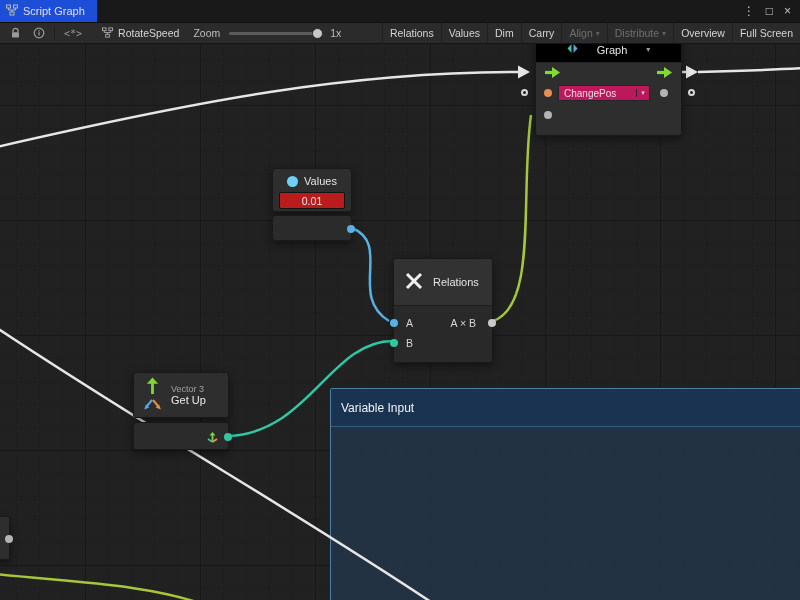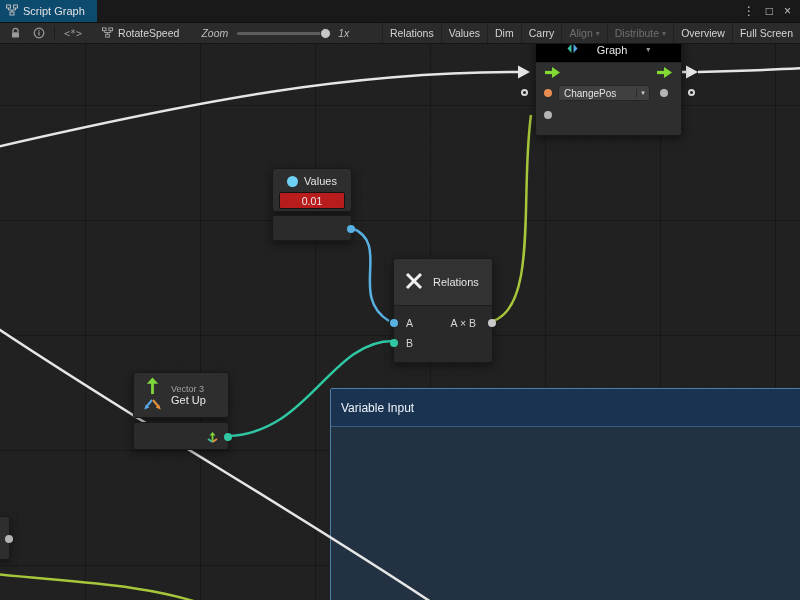--- a/index.html
+++ b/index.html
@@ -9,7 +9,7 @@
 
   
   .tabbar { position: absolute; top:0; left:0; right:0; height:22px; background:#191919; z-index:20; display:flex; align-items:stretch; }
-  .tab { display:flex; align-items:center; gap:5px; padding:0 12px 0 6px; background:#0c4a6e; color:#e2e2e2; font-size:11px; }
+  .tab { display:flex; align-items:center; gap:5px; padding:0 12px 0 6px; background:#1d4ed8; color:#e2e2e2; font-size:11px; }
   .win-controls { margin-left:auto; display:flex; align-items:center; gap:11px; padding-right:9px; color:#c6c6c6; font-size:12px; }
   .win-controls span { cursor:default; }
 

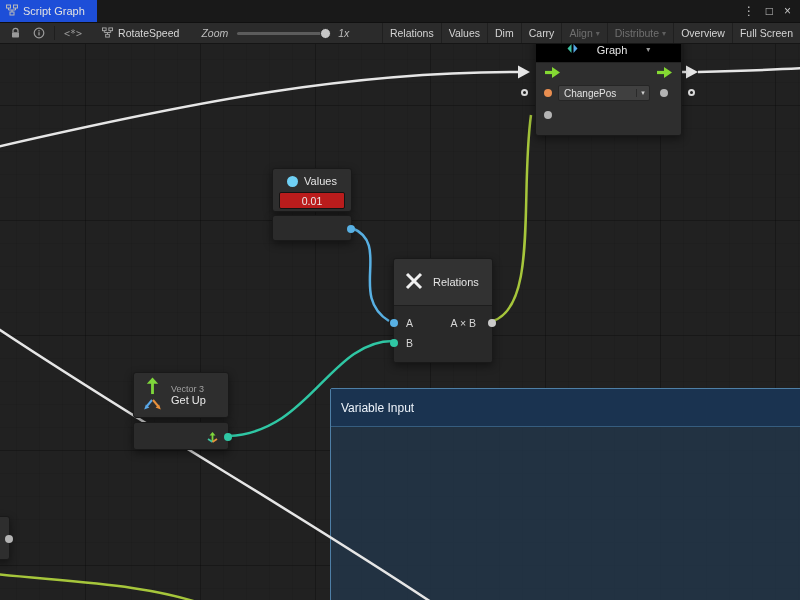--- a/index.html
+++ b/index.html
@@ -19,7 +19,7 @@
   .tbsep { width:1px; height:14px; background:#1e1e1e; margin:0 3px; }
   .code-glyph { font-family:"DejaVu Sans Mono", monospace; color:#9a9a9a; font-size:10px; padding:0 6px; }
   .graph-name-cluster { display:flex; align-items:center; gap:5px; margin-left:14px; color:#d6d6d6; }
-  .zoom-cluster { display:flex; align-items:center; margin-left:22px; color:#bdbdbd;font-style:italic; }
+  .zoom-cluster { display:flex; align-items:center; margin-left:14px; color:#bdbdbd; }
   .zoom-track { width:92px; height:3px; background:#5c5c5c; border-radius:2px; position:relative; margin:0 9px; }
   .zoom-handle { position:absolute; right:-2px; top:-4px; width:11px; height:11px; border-radius:50%; background:#c6c6c6; border:1px solid #262626; }
   .tb-buttons { margin-left:auto; display:flex; height:100%; }

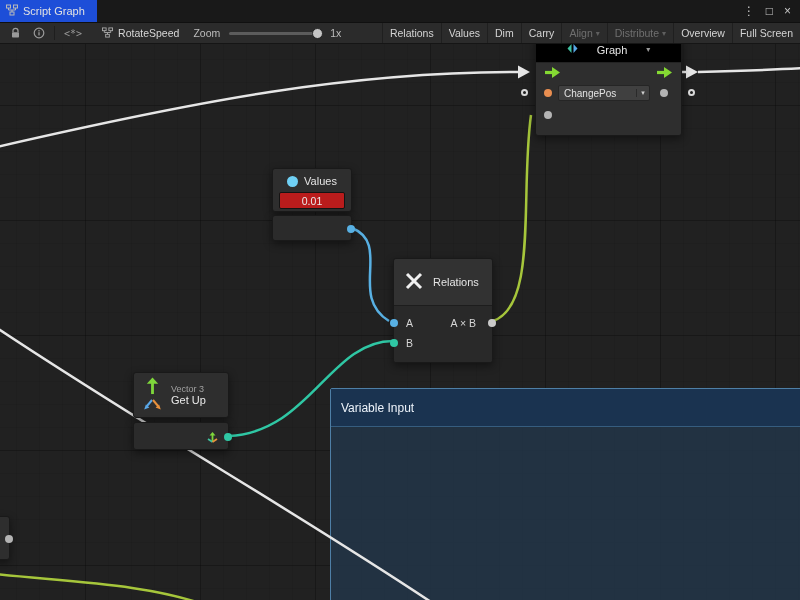--- a/index.html
+++ b/index.html
@@ -81,7 +81,7 @@
   .sv-header { height:26px; background:#000000; border-bottom:1px solid #232323; border-radius:3px 3px 0 0; display:flex; align-items:center; justify-content:center; gap:19px; font-size:11px; color:#e6e6e6; }
   .sv-row { position:absolute; left:0; right:0; }
   .sv-flow { top:28px; height:16px; display:flex; justify-content:space-between; padding:0 8px; }
-  .enum { position:absolute; left:22px; top:48px; width:92px; height:16px; background:#404040; border:1px solid #252525; border-radius:2px; display:flex; align-items:center; font-size:10px; color:#e2e2e2; }
+  .enum { position:absolute; left:22px; top:48px; width:92px; height:16px; background:#be185d; border:1px solid #252525; border-radius:2px; display:flex; align-items:center; font-size:10px; color:#e2e2e2; }
   .enum .txt { flex:1; padding:0 5px; white-space:nowrap; overflow:hidden; }
   .enum .seg { width:13px; text-align:center; border-left:1px solid #2a2a2a; font-size:7px; color:#cfcfcf; }
 

